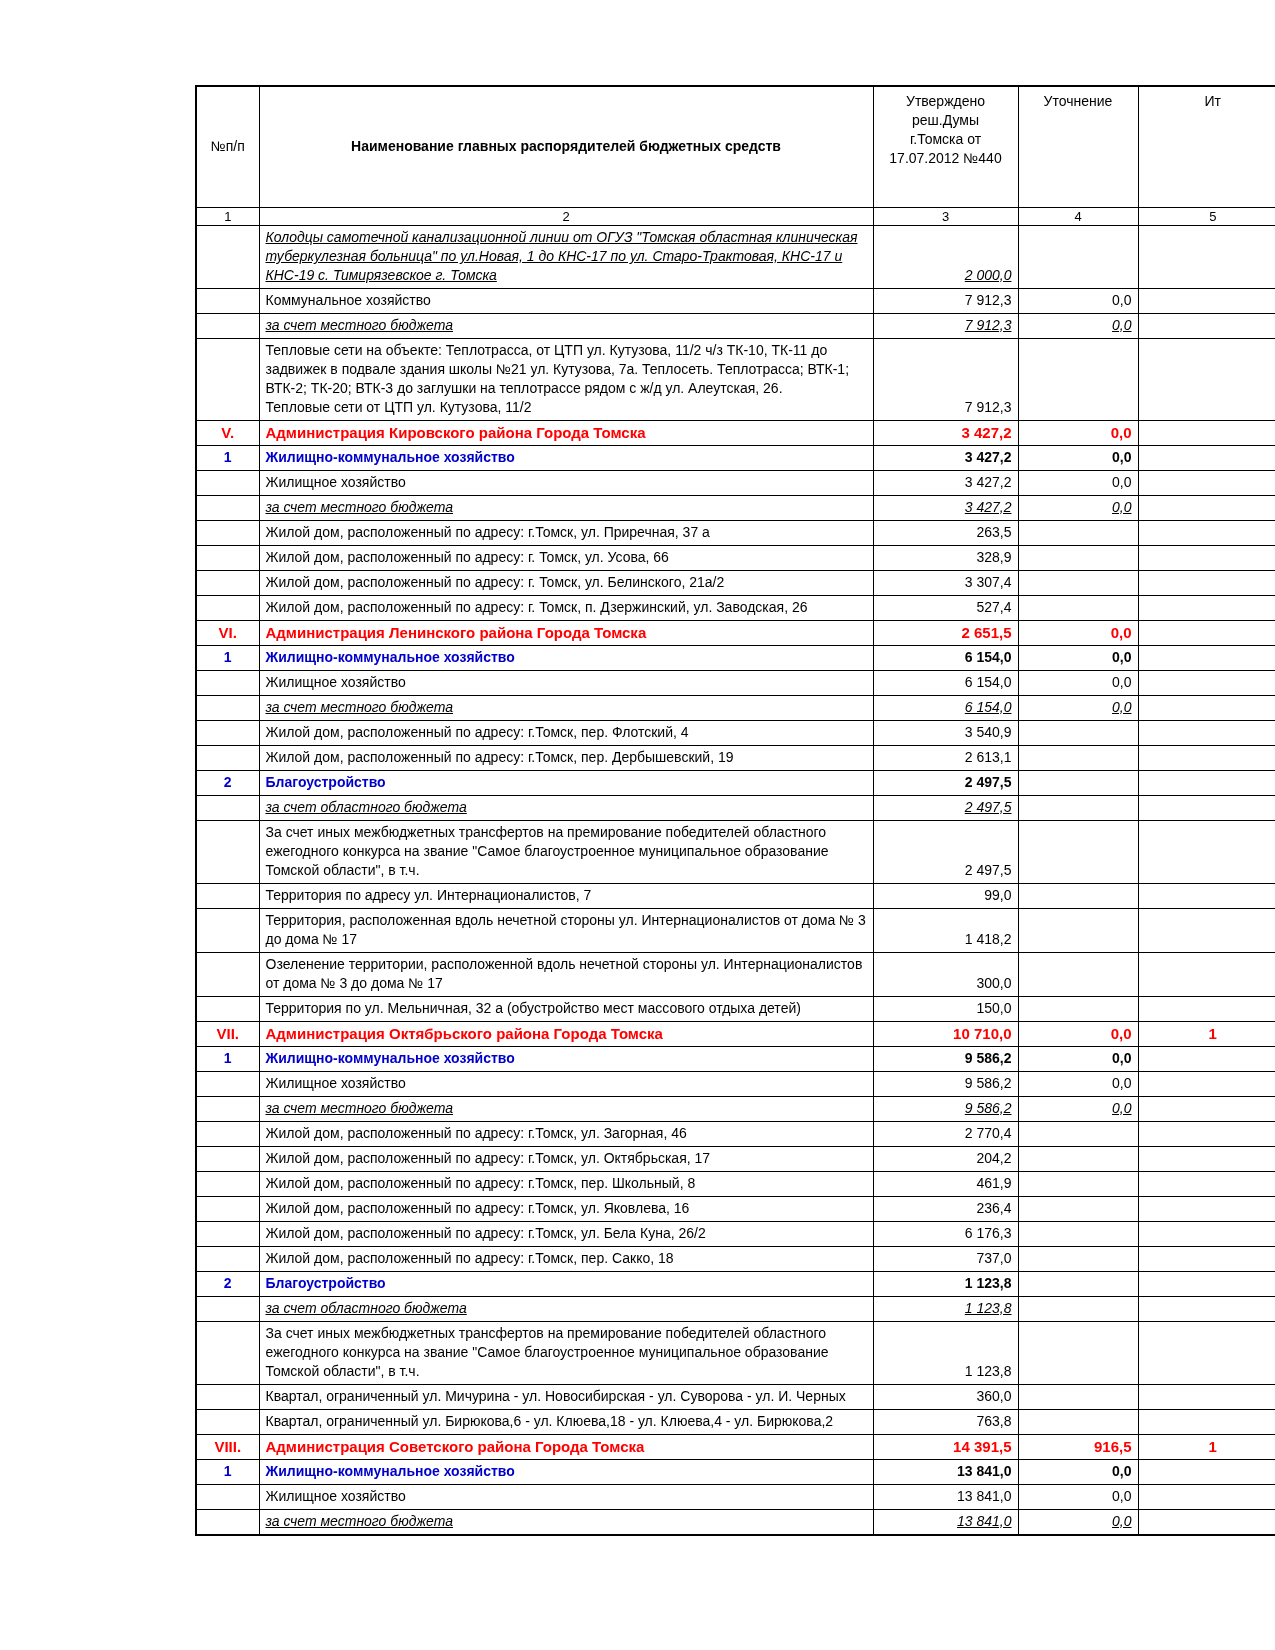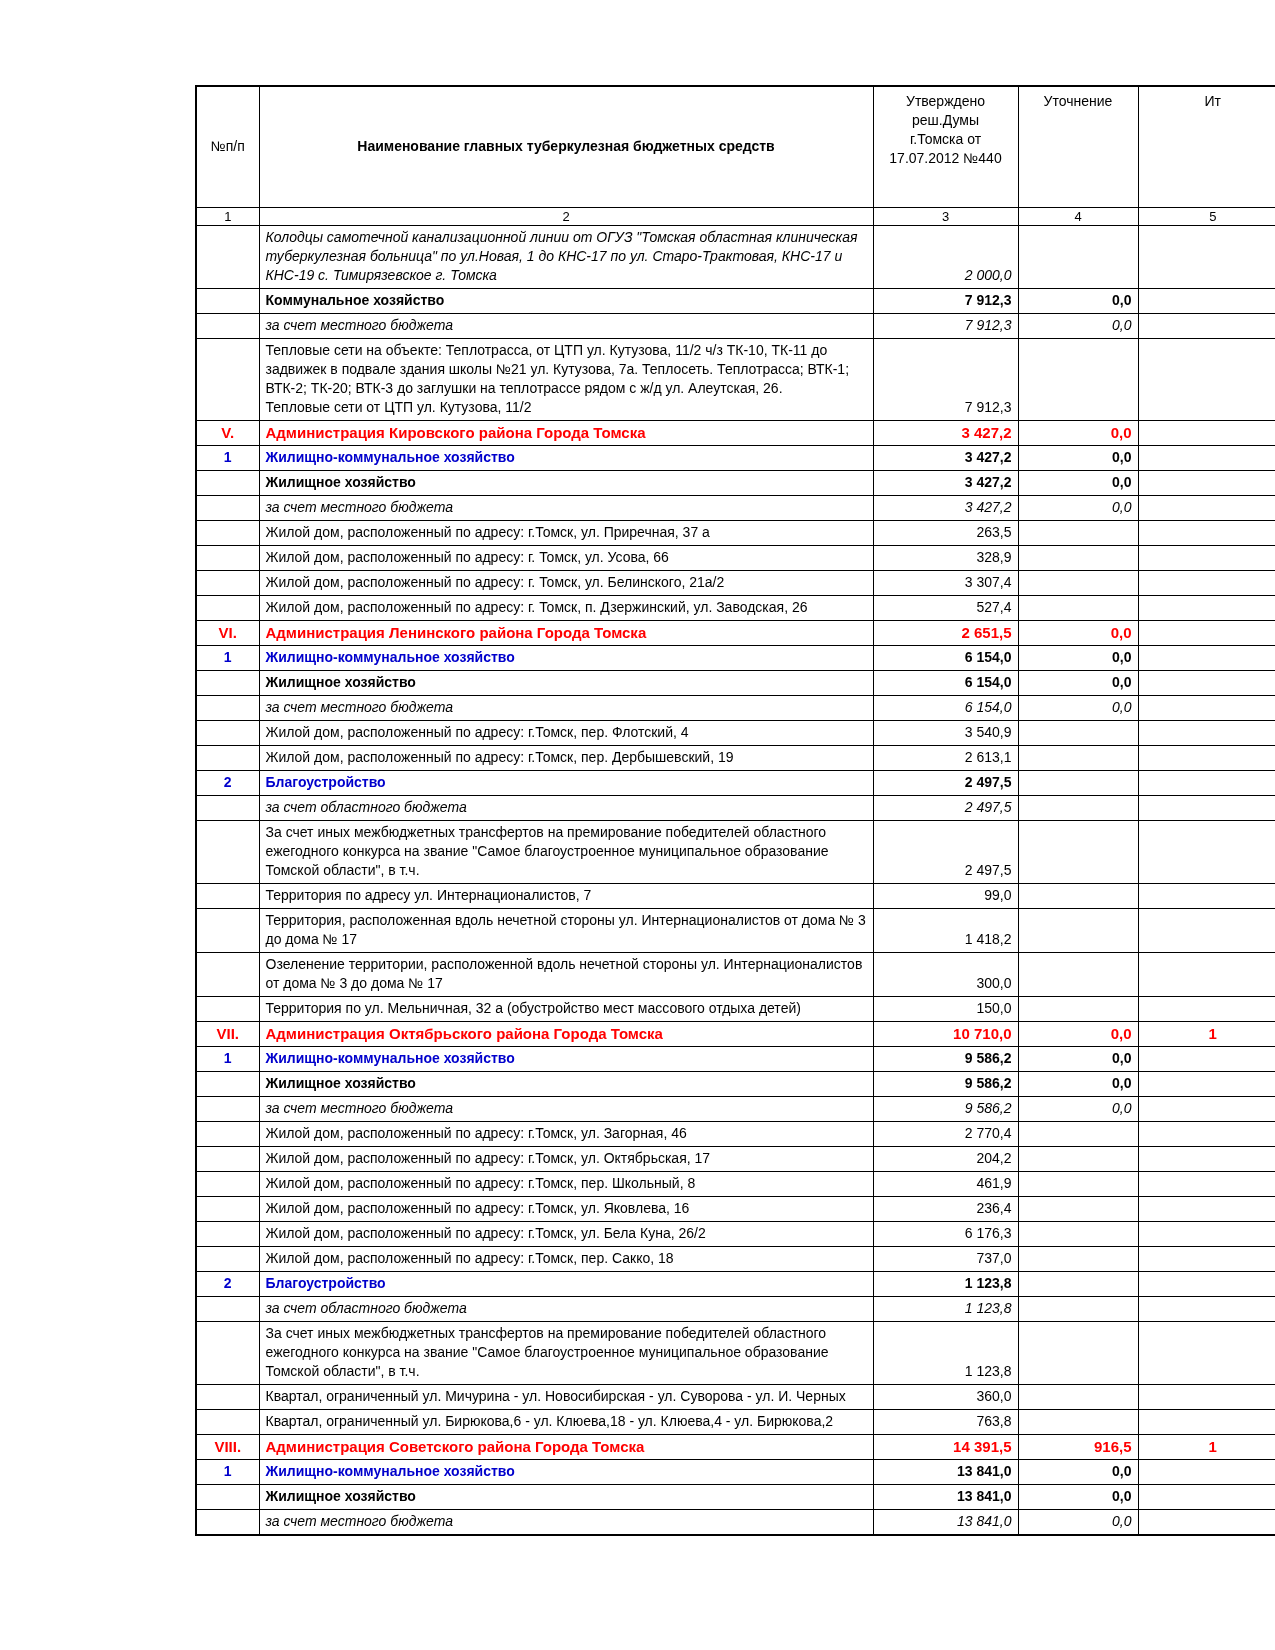--- a/index.html
+++ b/index.html
@@ -52,7 +52,7 @@
     <thead>
       <tr class="hdr-row">
         <th>№п/п</th>
-        <th class="col-name">Наименование главных туберкулезная бюджетных средств</th>
+        <th class="col-name">Наименование главных распорядителей бюджетных средств</th>
         <th class="va-top">Утверждено
 реш.Думы
 г.Томска от

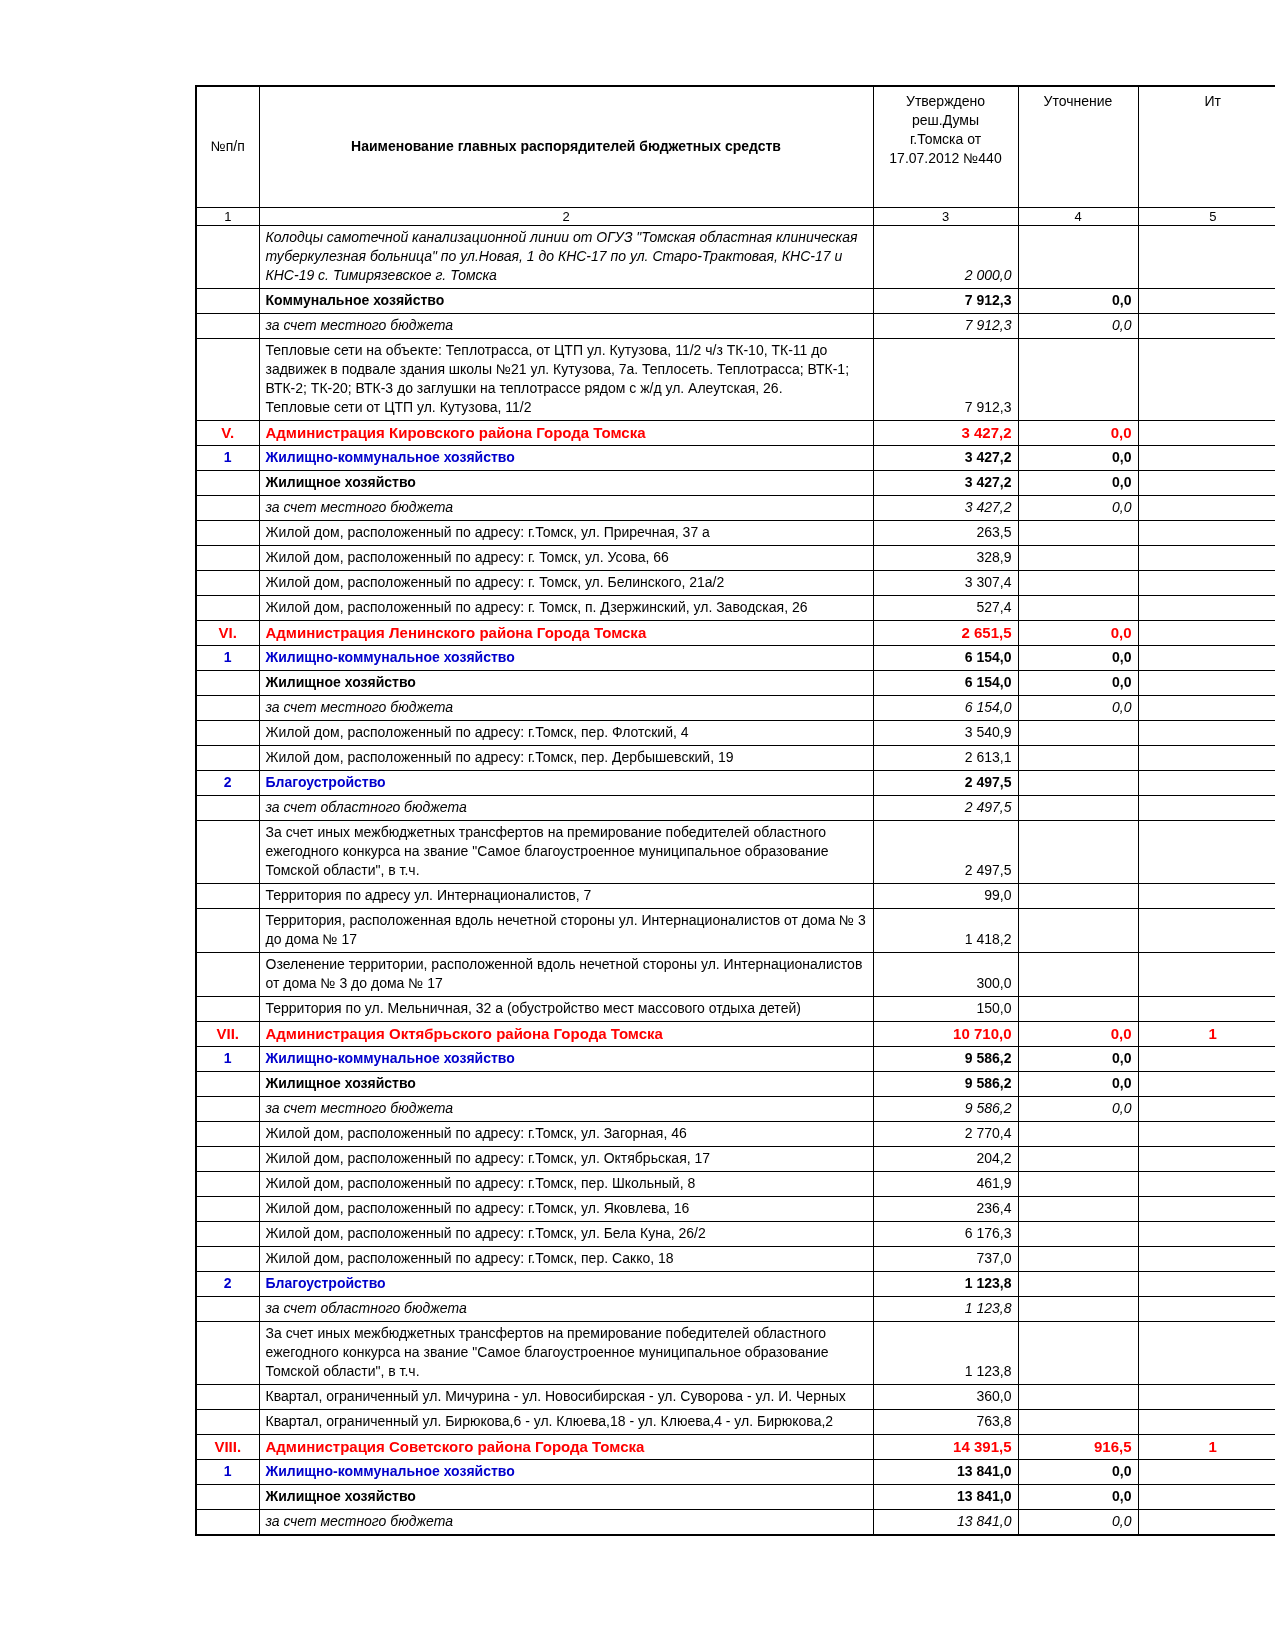--- a/index.html
+++ b/index.html
@@ -30,7 +30,7 @@
   td.c-name { text-align: left; vertical-align: top; white-space: pre-line; }
   td.c-num  { text-align: right; vertical-align: bottom; }
   td.c-total{ text-align: center; vertical-align: bottom; }
-  tr.style-italic td { font-style: italic; }
+  tr.style-italic td { font-style: italic; text-decoration: underline; }
   tr.style-bold td { font-weight: bold; }
   tr.style-section td { font-weight: bold; font-size: 15px; color: #ff0000; }
   tr.style-subsection td { font-weight: bold; }

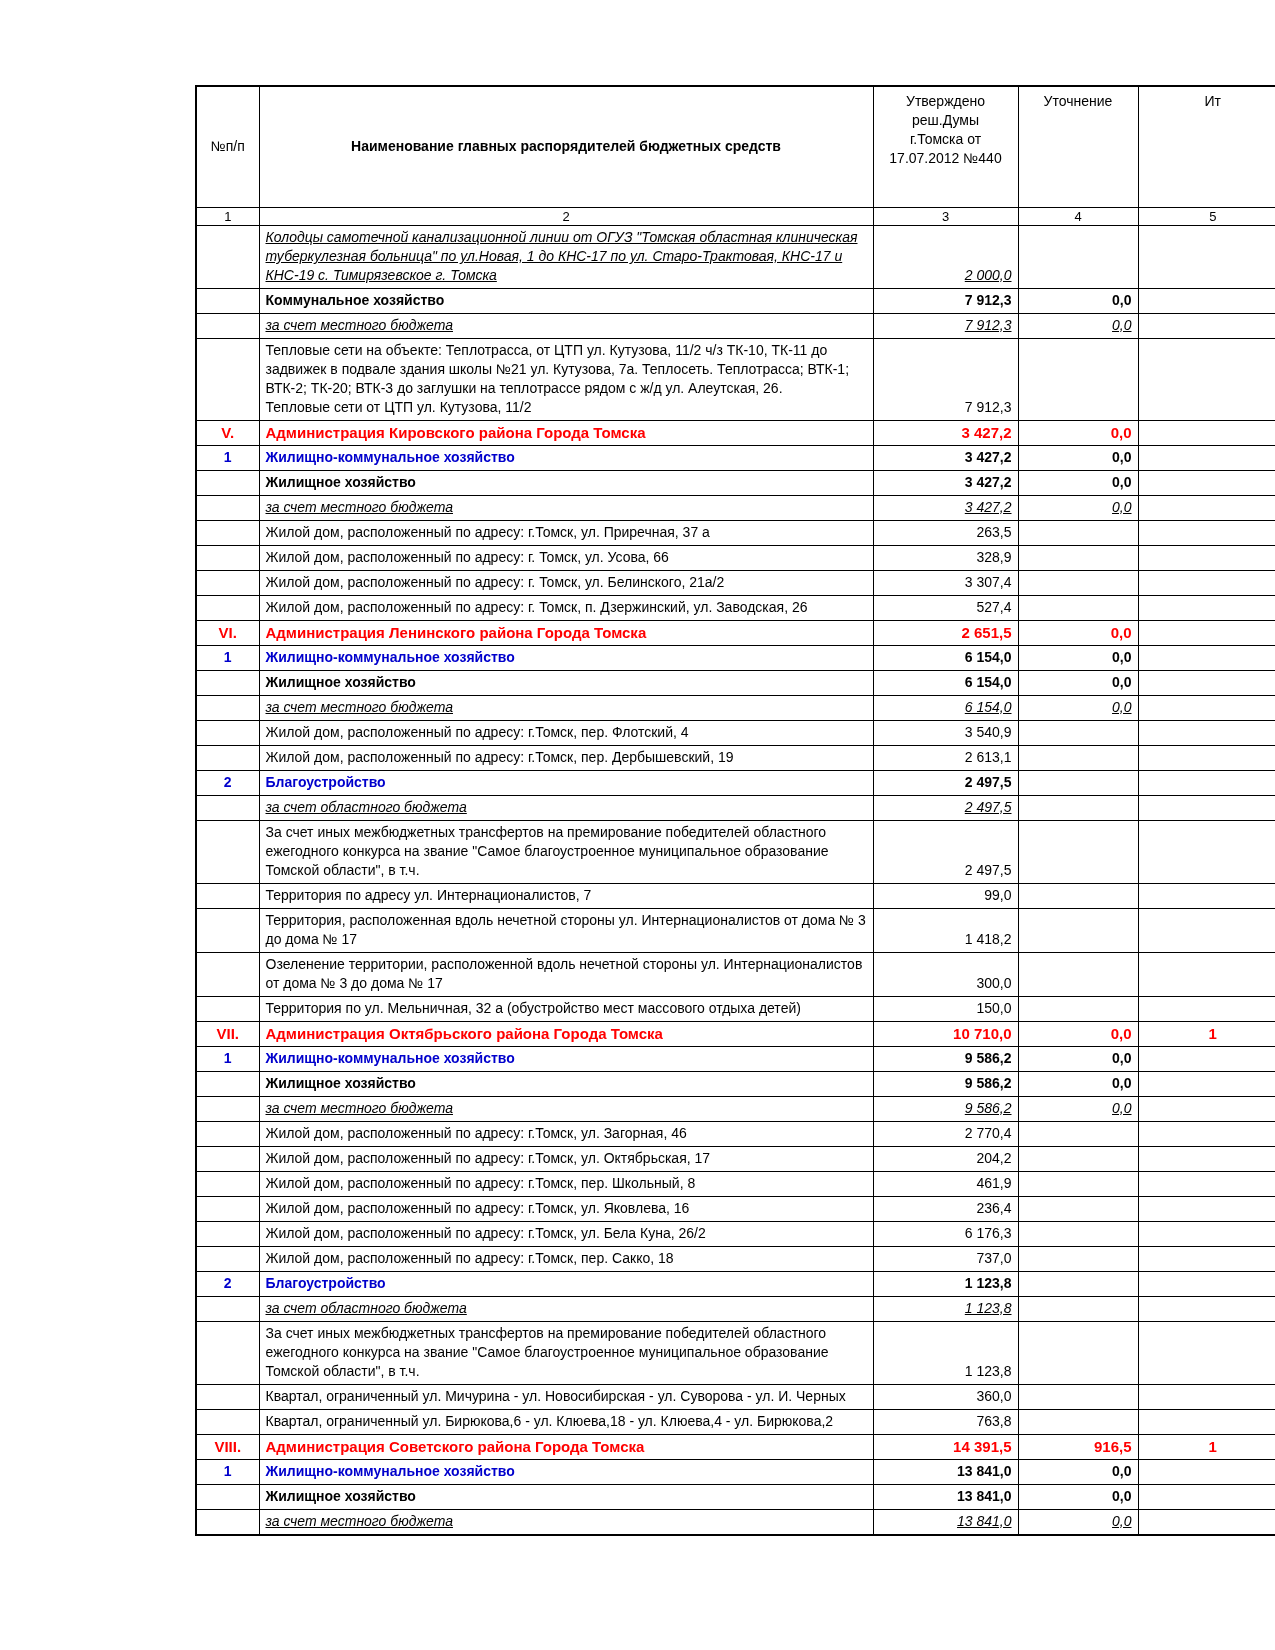--- a/index.html
+++ b/index.html
@@ -31,7 +31,7 @@
   td.c-num  { text-align: right; vertical-align: bottom; }
   td.c-total{ text-align: center; vertical-align: bottom; }
   tr.style-italic td { font-style: italic; text-decoration: underline; }
-  tr.style-bold td { font-weight: bold; }
+  tr.style-bold td { font-weight: normal; }
   tr.style-section td { font-weight: bold; font-size: 15px; color: #ff0000; }
   tr.style-subsection td { font-weight: bold; }
   tr.style-subsection td.c-no,

